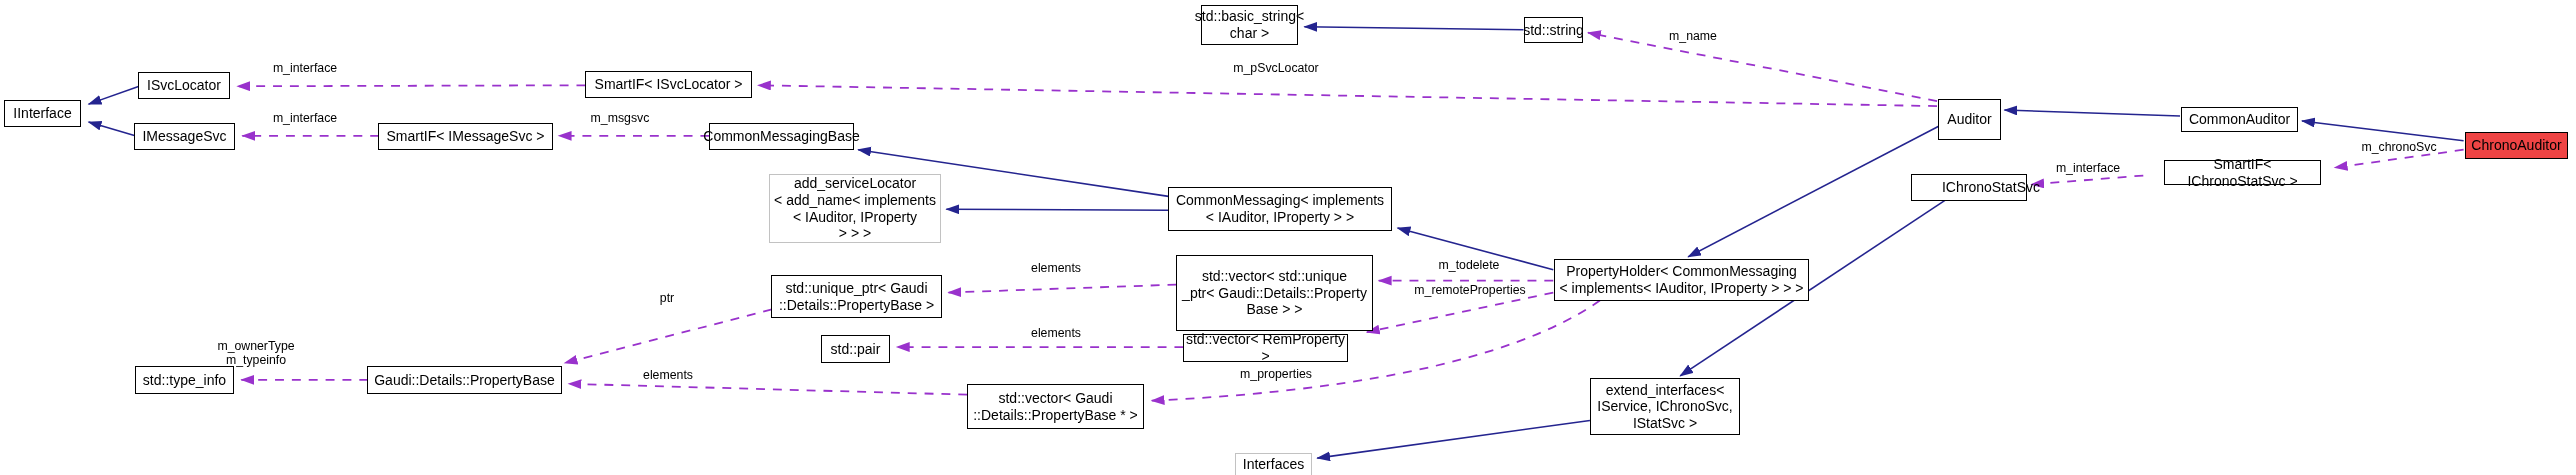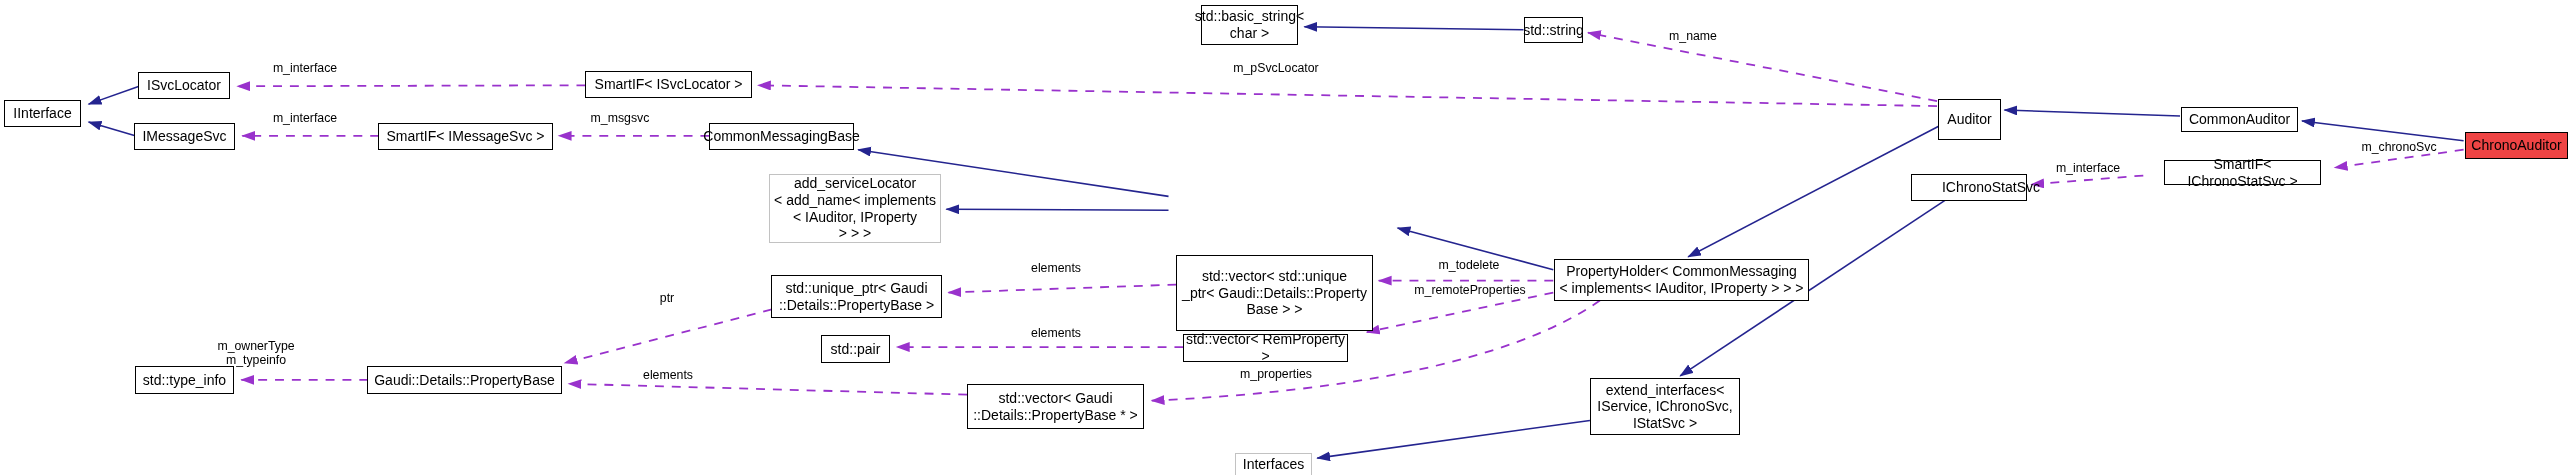--- a/index.html
+++ b/index.html
@@ -73,6 +73,8 @@
 &lt; add_name&lt; implements
 &lt; IAuditor, IProperty
 &gt; &gt; &gt;</div>
+  <div class="node" style="left:1168px;top:187px;width:224px;height:44px;">CommonMessaging&lt; implements
+&lt; IAuditor, IProperty &gt; &gt;</div>
   <div class="node" style="left:1938px;top:99px;width:63px;height:41px;">Auditor</div>
   <div class="node" style="left:2181px;top:107px;width:117px;height:25px;">CommonAuditor</div>
   <div class="node selected" style="left:2465px;top:132px;width:103px;height:27px;">ChronoAuditor</div>

